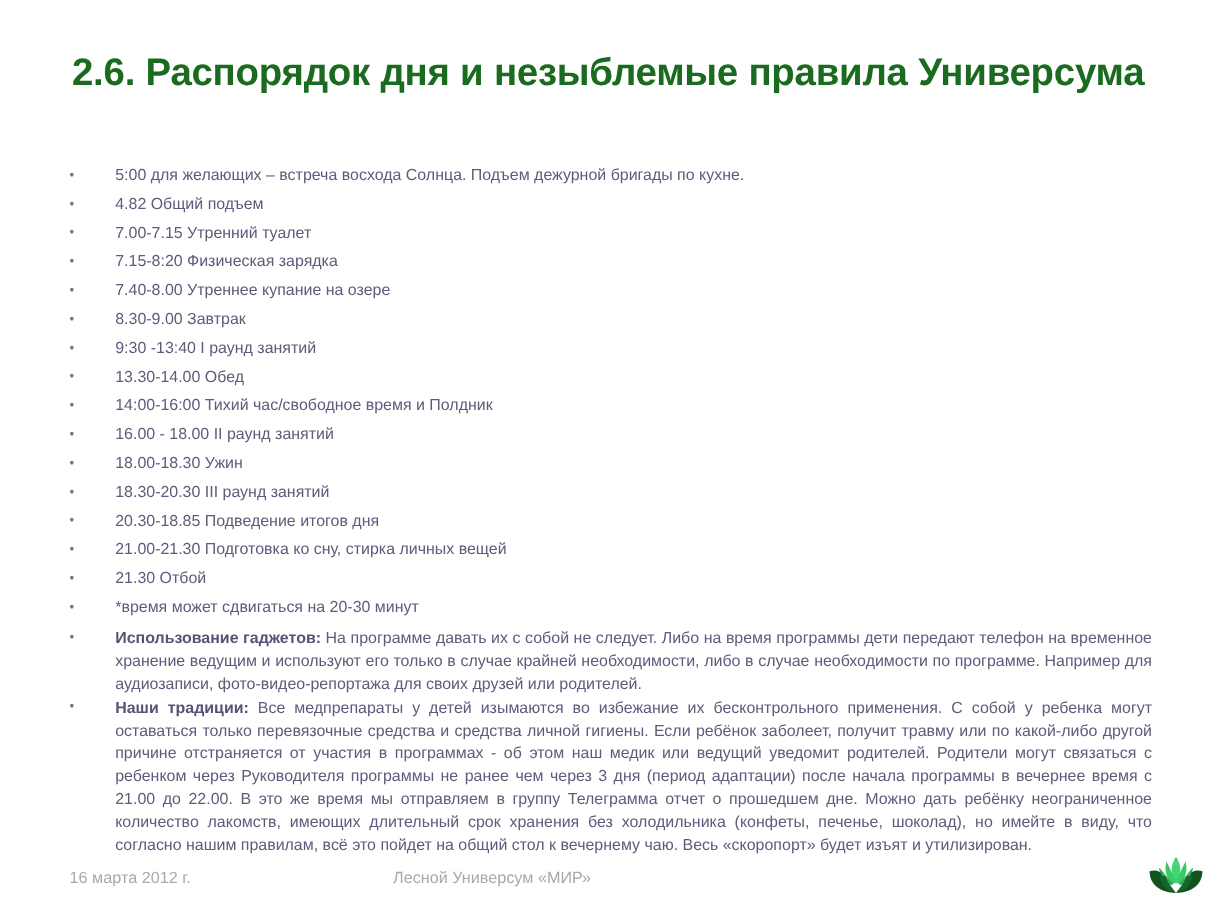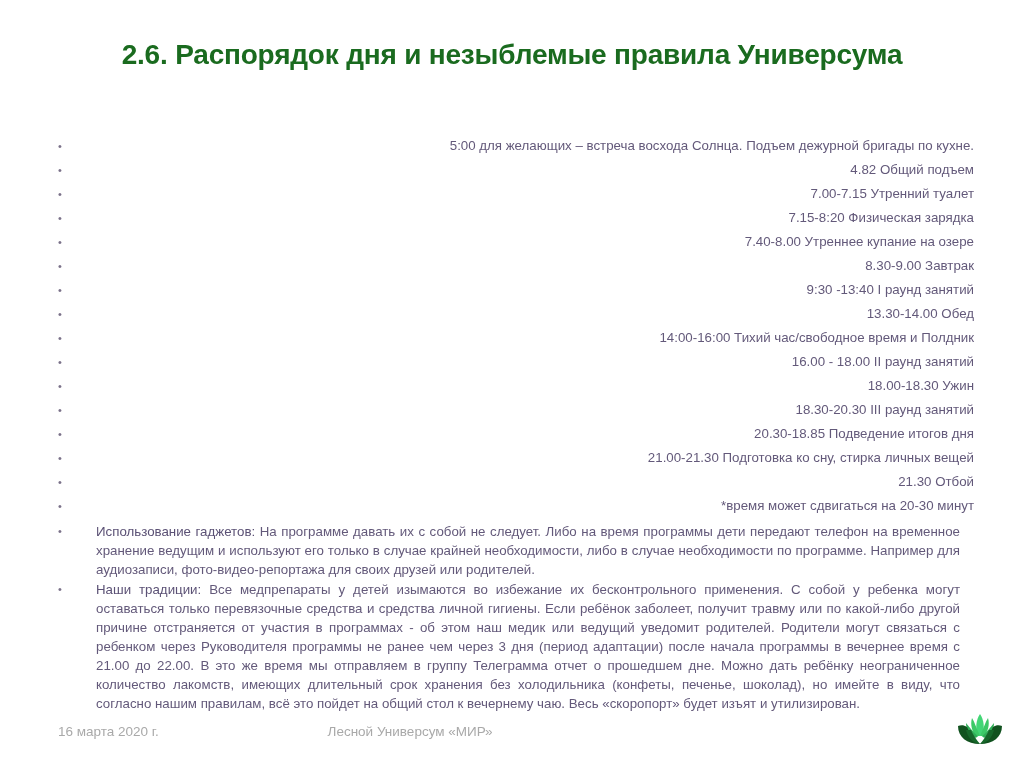--- a/index.html
+++ b/index.html
@@ -26,10 +26,10 @@
     left: 60px;
     top: 18px;
     width: 904px;
-    text-align: center;
+    text-align: left;
     color: #1a6b1f;
     font-weight: bold;
-    font-size: 28px;
+    font-size: 32px;
     line-height: 1.32;
     letter-spacing: -0.2px;
   }

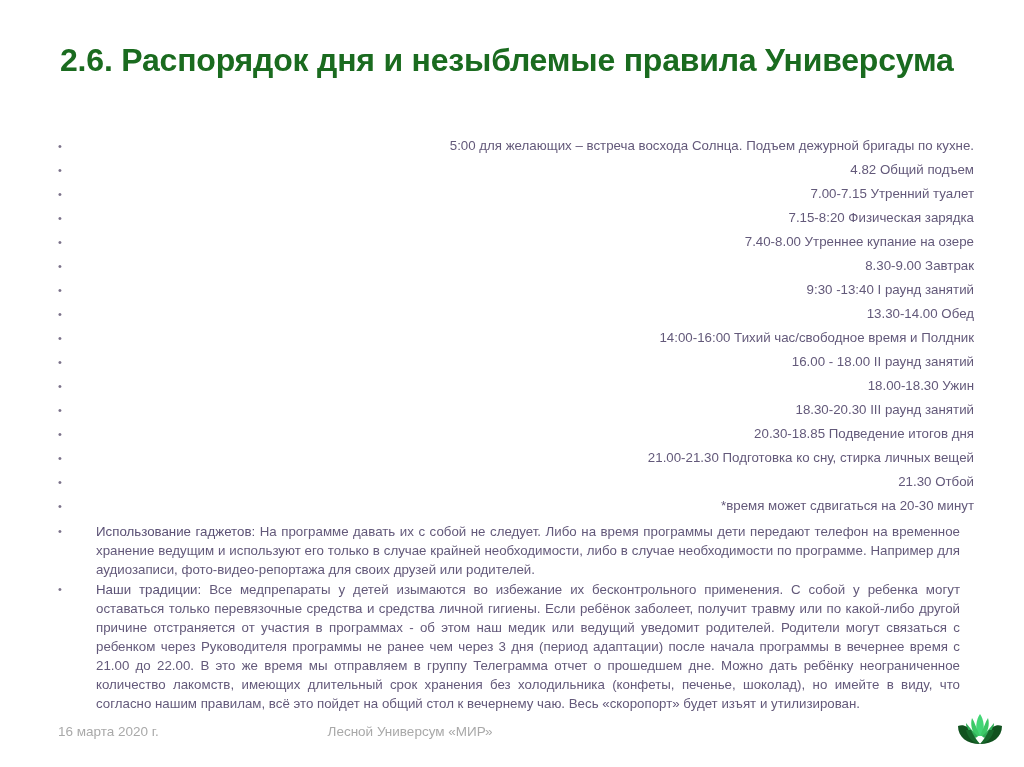--- a/index.html
+++ b/index.html
@@ -67,7 +67,7 @@
   }
   .bullet-text {
     flex: 1 1 auto;
-    text-align: right;
+    text-align: left;
   }
   .bullet-text.justified {
     text-align: justify;

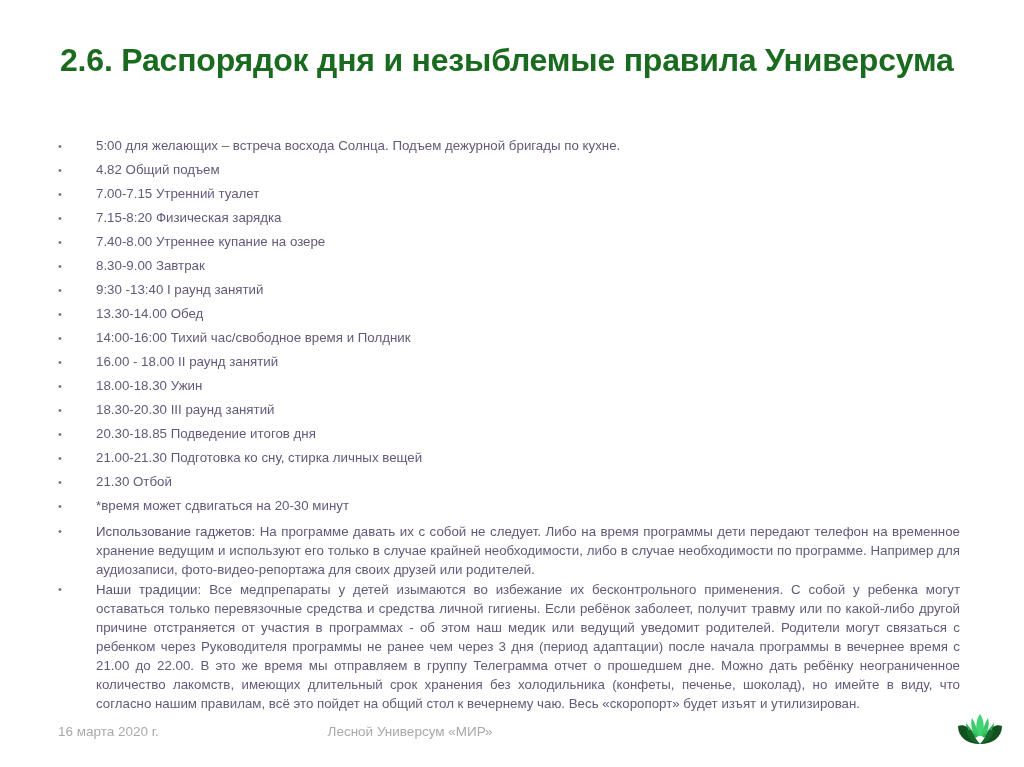--- a/index.html
+++ b/index.html
@@ -74,7 +74,7 @@
     padding-right: 14px;
   }
   .lead {
-    font-weight: normal;
+    font-weight: bold;
     color: #5b5175;
   }
   .spacer-small { height: 3px; }

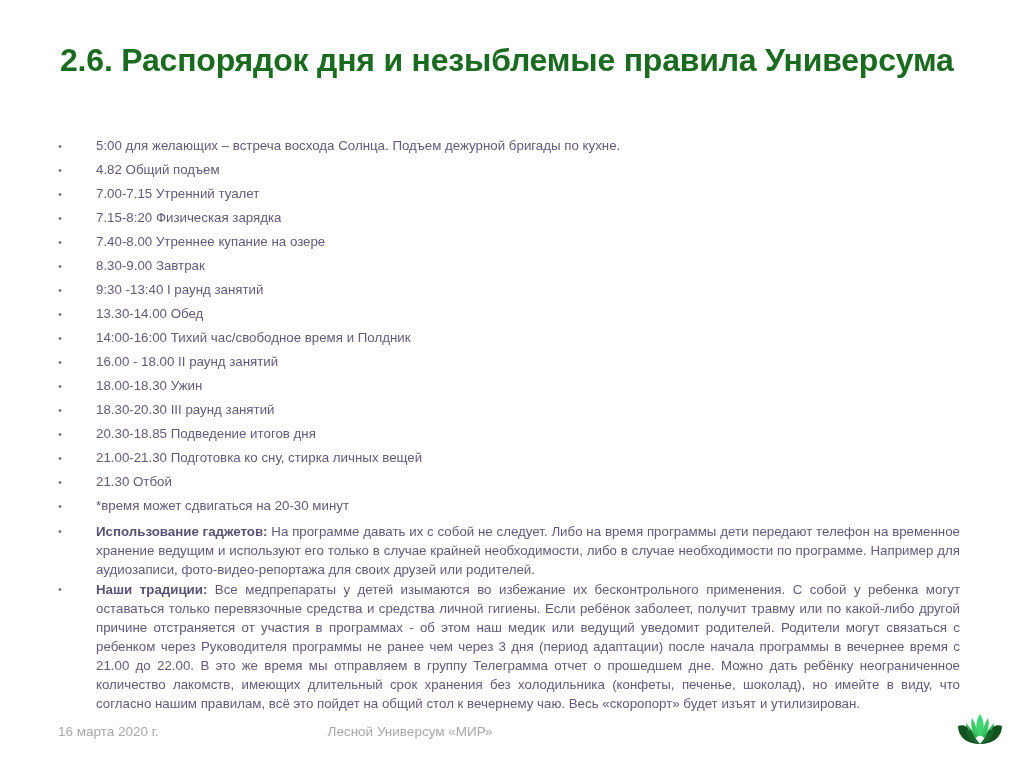--- a/index.html
+++ b/index.html
@@ -198,7 +198,7 @@
 
   </div>
 
-  <div class="footer-date">16 марта 2020 г.</div>
+  <div class="footer-date">16 марта 2012 г.</div>
 
   <div class="footer-center">Лесной Универсум «МИР»</div>
 

